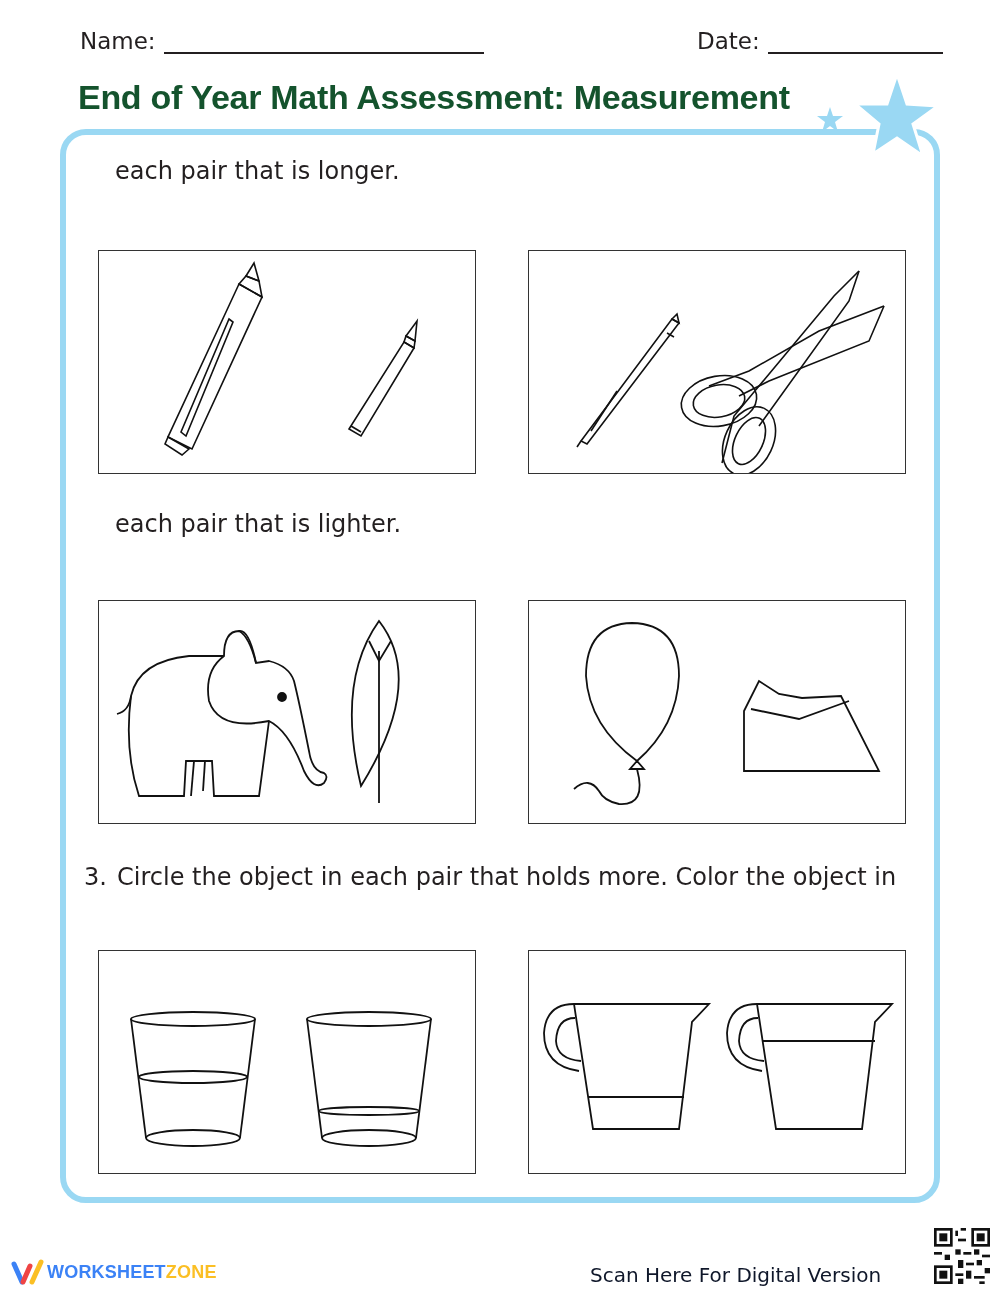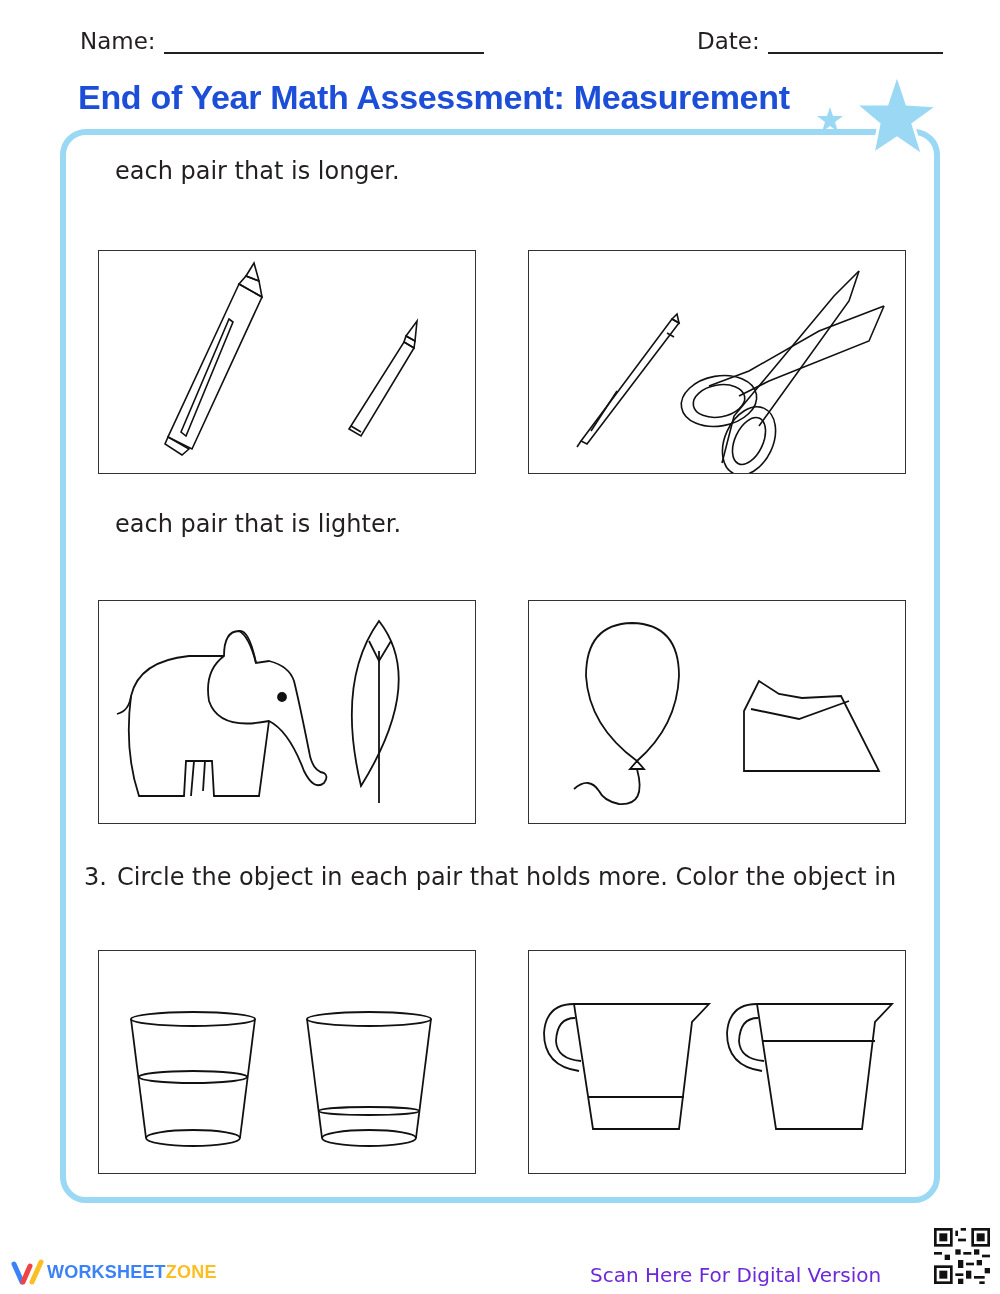--- a/index.html
+++ b/index.html
@@ -8,7 +8,7 @@
   .name-wrap{position:absolute;left:0;top:0;display:flex;align-items:flex-end;}
   .date-wrap{position:absolute;left:617px;top:0;display:flex;align-items:flex-end;}
   .line{display:inline-block;border-bottom:2px solid #231f20;height:26px;margin-left:8px;}
-  .title{position:absolute;top:78px;left:78px;font-family:"Liberation Sans",sans-serif;font-weight:bold;font-size:34px;letter-spacing:-0.3px;color:#1d4ed8;white-space:nowrap;}
+  .title{position:absolute;top:78px;left:78px;font-family:"Liberation Sans",sans-serif;font-weight:bold;font-size:34px;letter-spacing:-0.3px;color:#14532d;white-space:nowrap;}
   .frame{position:absolute;left:60px;top:129px;width:868px;height:1062px;border:6px solid #9ad8f3;border-radius:26px;}
   .star-big{position:absolute;left:845px;top:72px;}
   .star-small{position:absolute;left:815px;top:105px;}

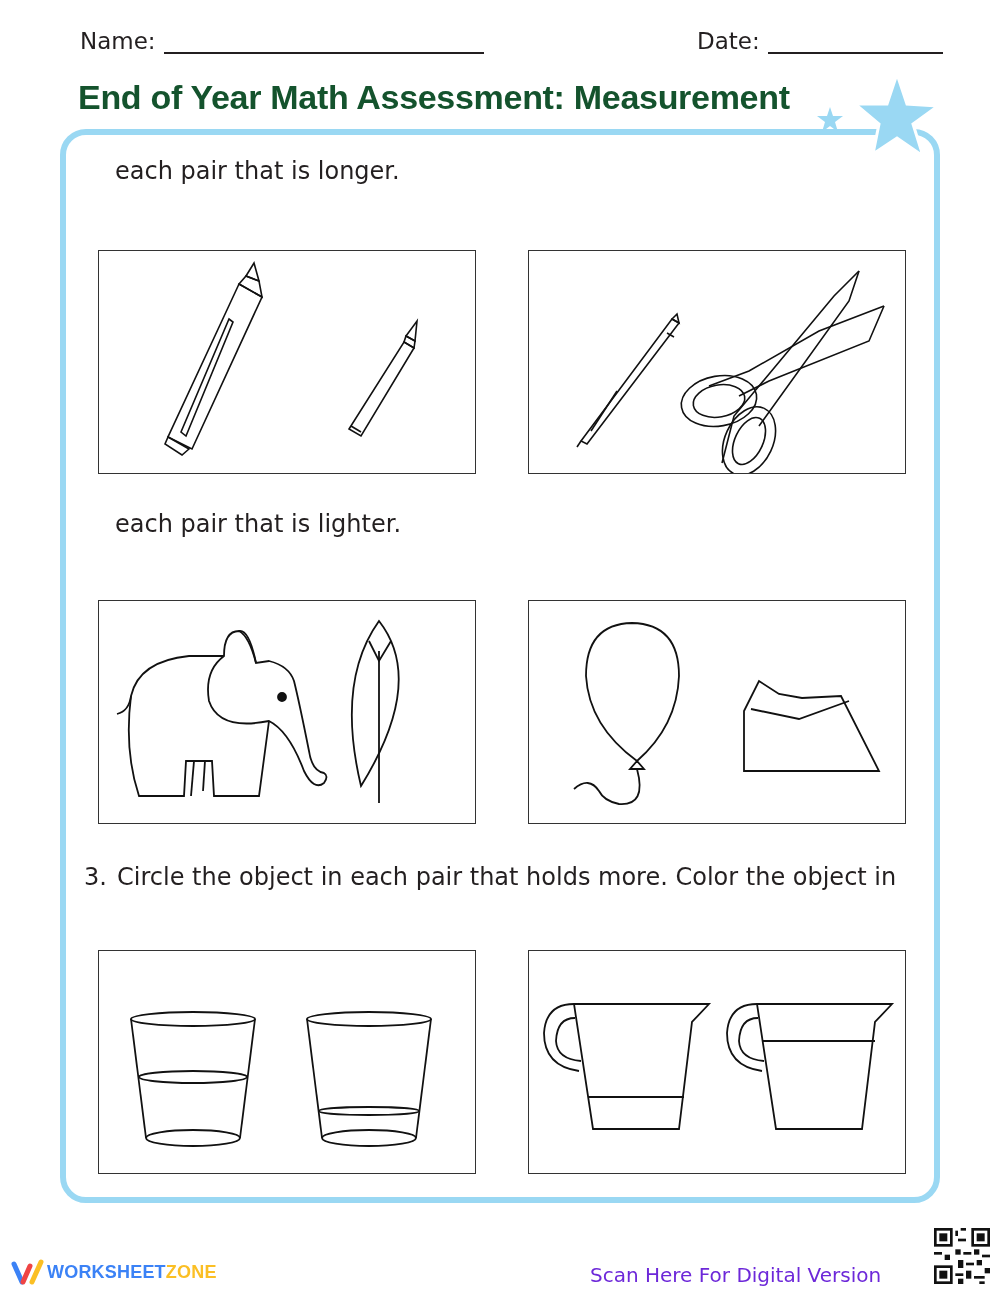--- a/index.html
+++ b/index.html
@@ -21,7 +21,7 @@
   .logo-text{font-family:"Liberation Sans",sans-serif;font-weight:bold;font-size:18px;margin-left:1px;letter-spacing:0.2px;}
   .logo-text .w{color:#3b82f6;}
   .logo-text .z{color:#fbbf24;}
-  .scan{position:absolute;left:590px;top:1263px;font-size:20px;color:#6d28d9;}
+  .scan{position:absolute;left:590px;top:1263px;font-size:20px;color:#0f172a;}
   .qr{position:absolute;left:934px;top:1228px;width:56px;height:56px;background:#eee;}
 </style>
 </head>

